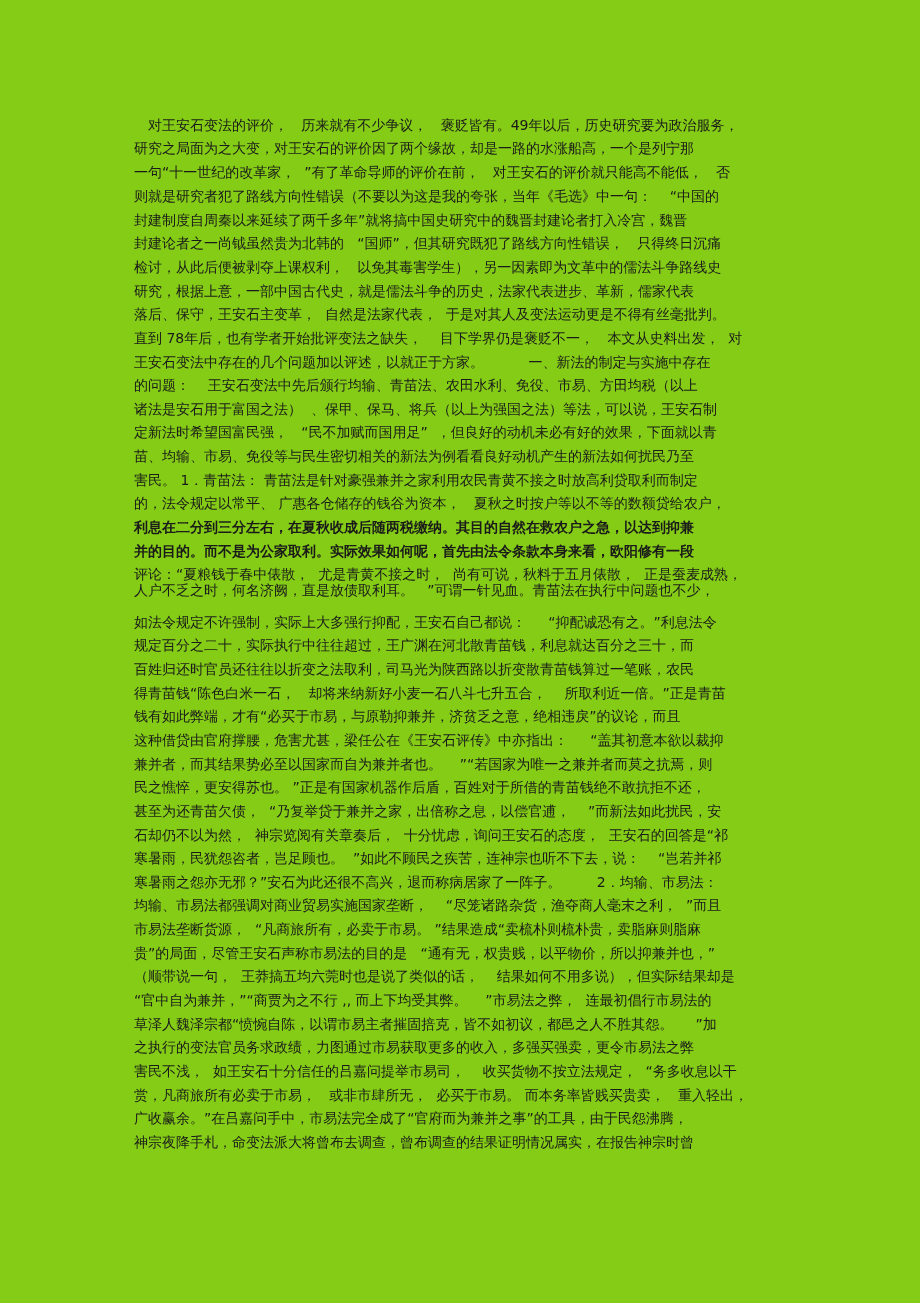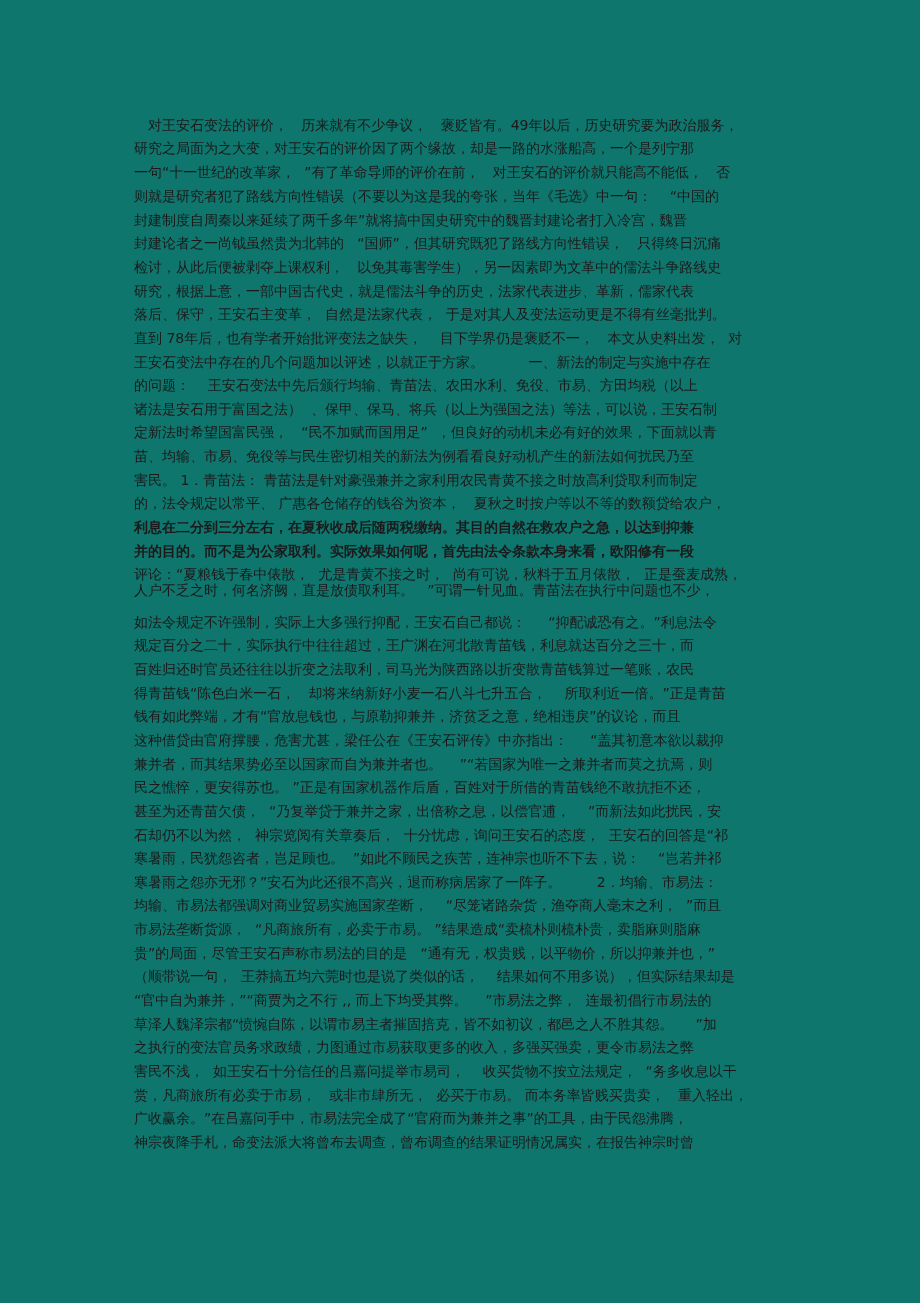--- a/index.html
+++ b/index.html
@@ -5,7 +5,7 @@
   html, body { margin: 0; padding: 0; background: #ffffff; }
   body { width: 920px; height: 1303px; position: relative; overflow: hidden;
          font-family: "DejaVu Sans", "Liberation Sans", sans-serif; color: #1a1a1a; }
-  .page { position: absolute; left: 0; top: 0; width: 920px; height: 1303px; background: #0f766e; }
+  .page { position: absolute; left: 0; top: 0; width: 920px; height: 1303px; background: #84cc16; }
   .line { position: absolute; left: 134px; width: 652px; font-size: 14px; line-height: 18px;
           white-space: pre; letter-spacing: 0px; }
   .line.indent { left: 148px; }

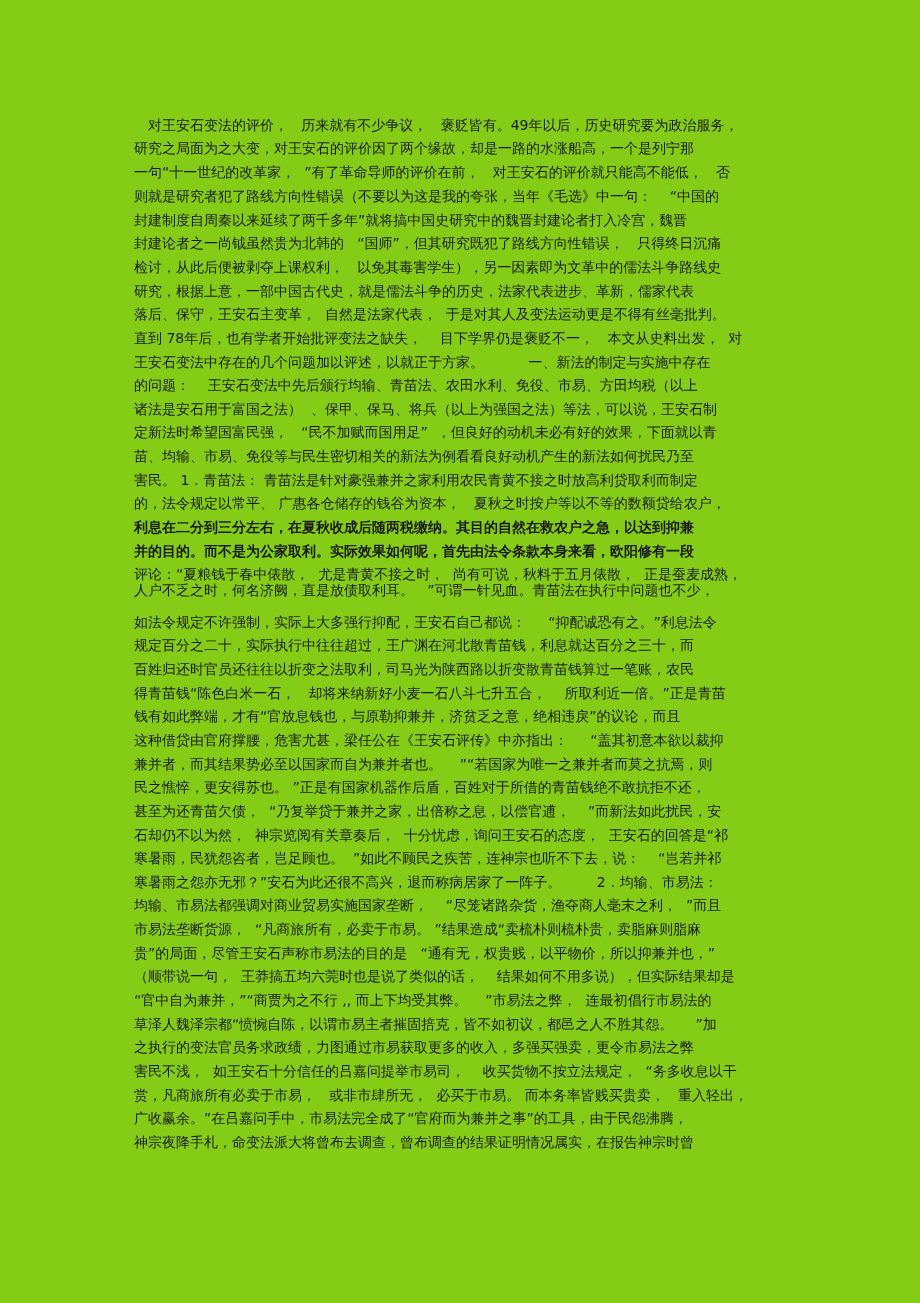--- a/index.html
+++ b/index.html
@@ -39,7 +39,7 @@
     <div class="line" style="top: 636.3px;">规定百分之二十，实际执行中往往超过，王广渊在河北散青苗钱，利息就达百分之三十，而</div>
     <div class="line" style="top: 659.9px;">百姓归还时官员还往往以折变之法取利，司马光为陕西路以折变散青苗钱算过一笔账，农民</div>
     <div class="line" style="top: 683.6px;">得青苗钱“陈色白米一石，   却将来纳新好小麦一石八斗七升五合，    所取利近一倍。”正是青苗</div>
-    <div class="line" style="top: 707.3px;">钱有如此弊端，才有“官放息钱也，与原勒抑兼并，济贫乏之意，绝相违戾”的议论，而且</div>
+    <div class="line" style="top: 707.3px;">钱有如此弊端，才有“必买于市易，与原勒抑兼并，济贫乏之意，绝相违戾”的议论，而且</div>
     <div class="line" style="top: 730.9px;">这种借贷由官府撑腰，危害尤甚，梁任公在《王安石评传》中亦指出：     “盖其初意本欲以裁抑</div>
     <div class="line" style="top: 754.5px;">兼并者，而其结果势必至以国家而自为兼并者也。    ”“若国家为唯一之兼并者而莫之抗焉，则</div>
     <div class="line" style="top: 778.2px;">民之憔悴，更安得苏也。 ”正是有国家机器作后盾，百姓对于所借的青苗钱绝不敢抗拒不还，</div>

